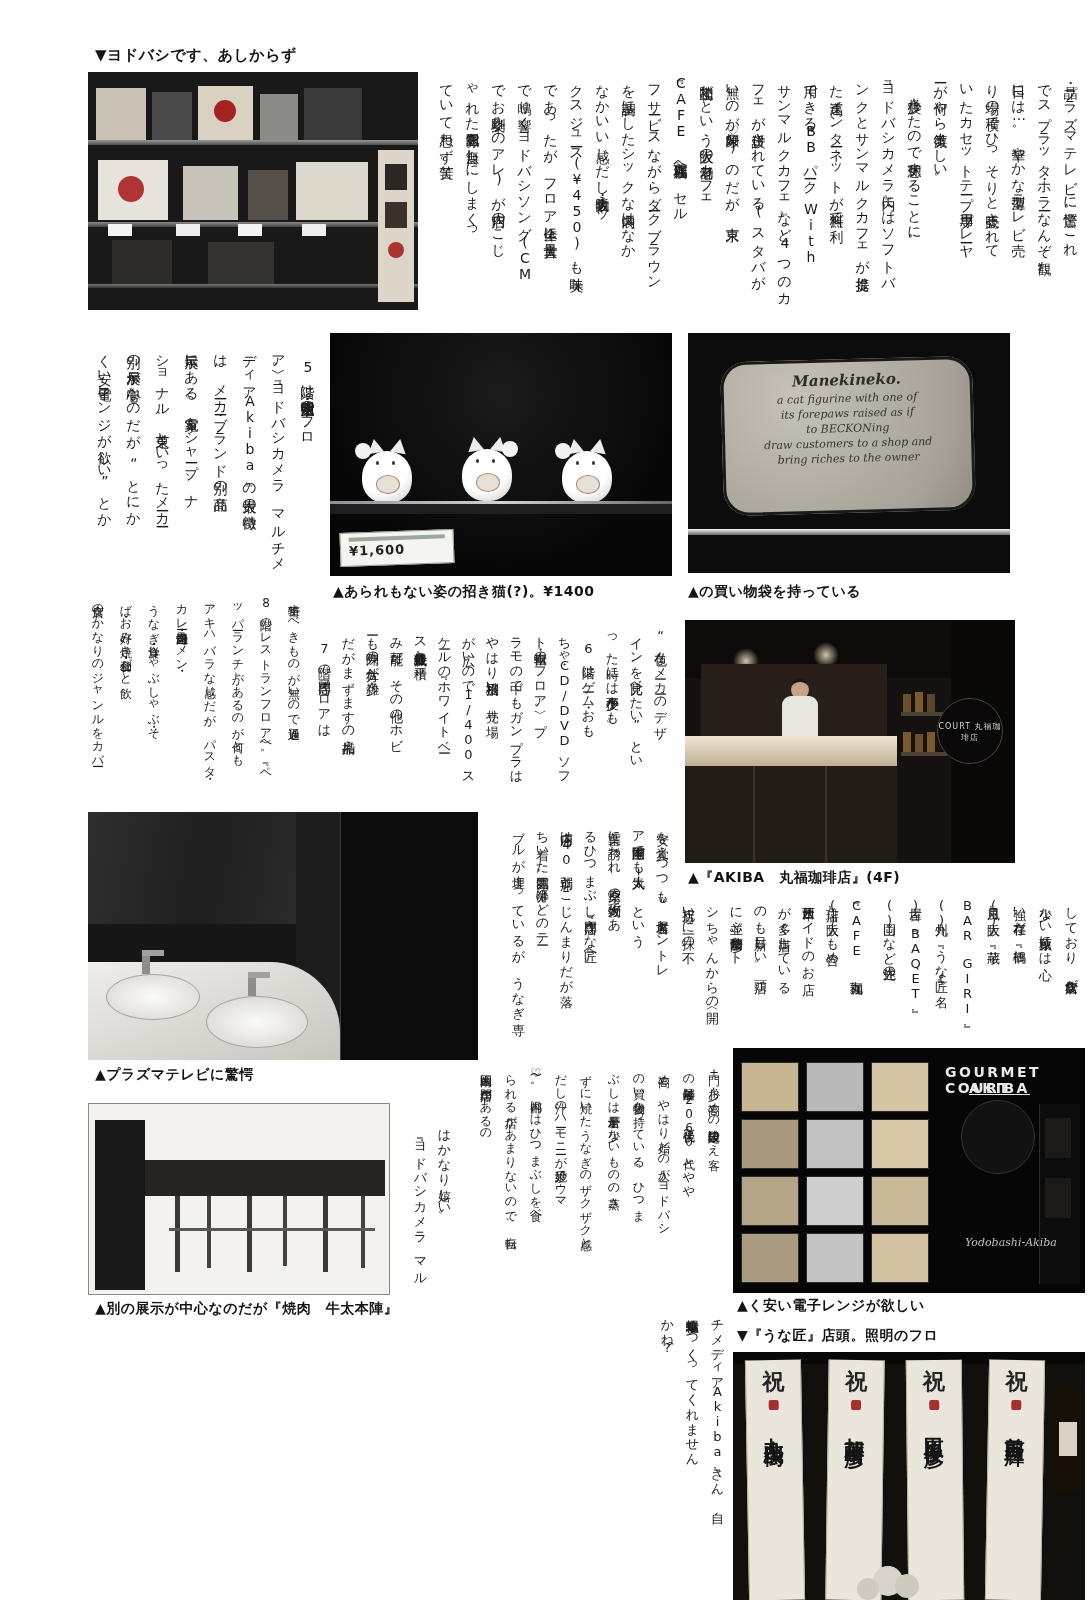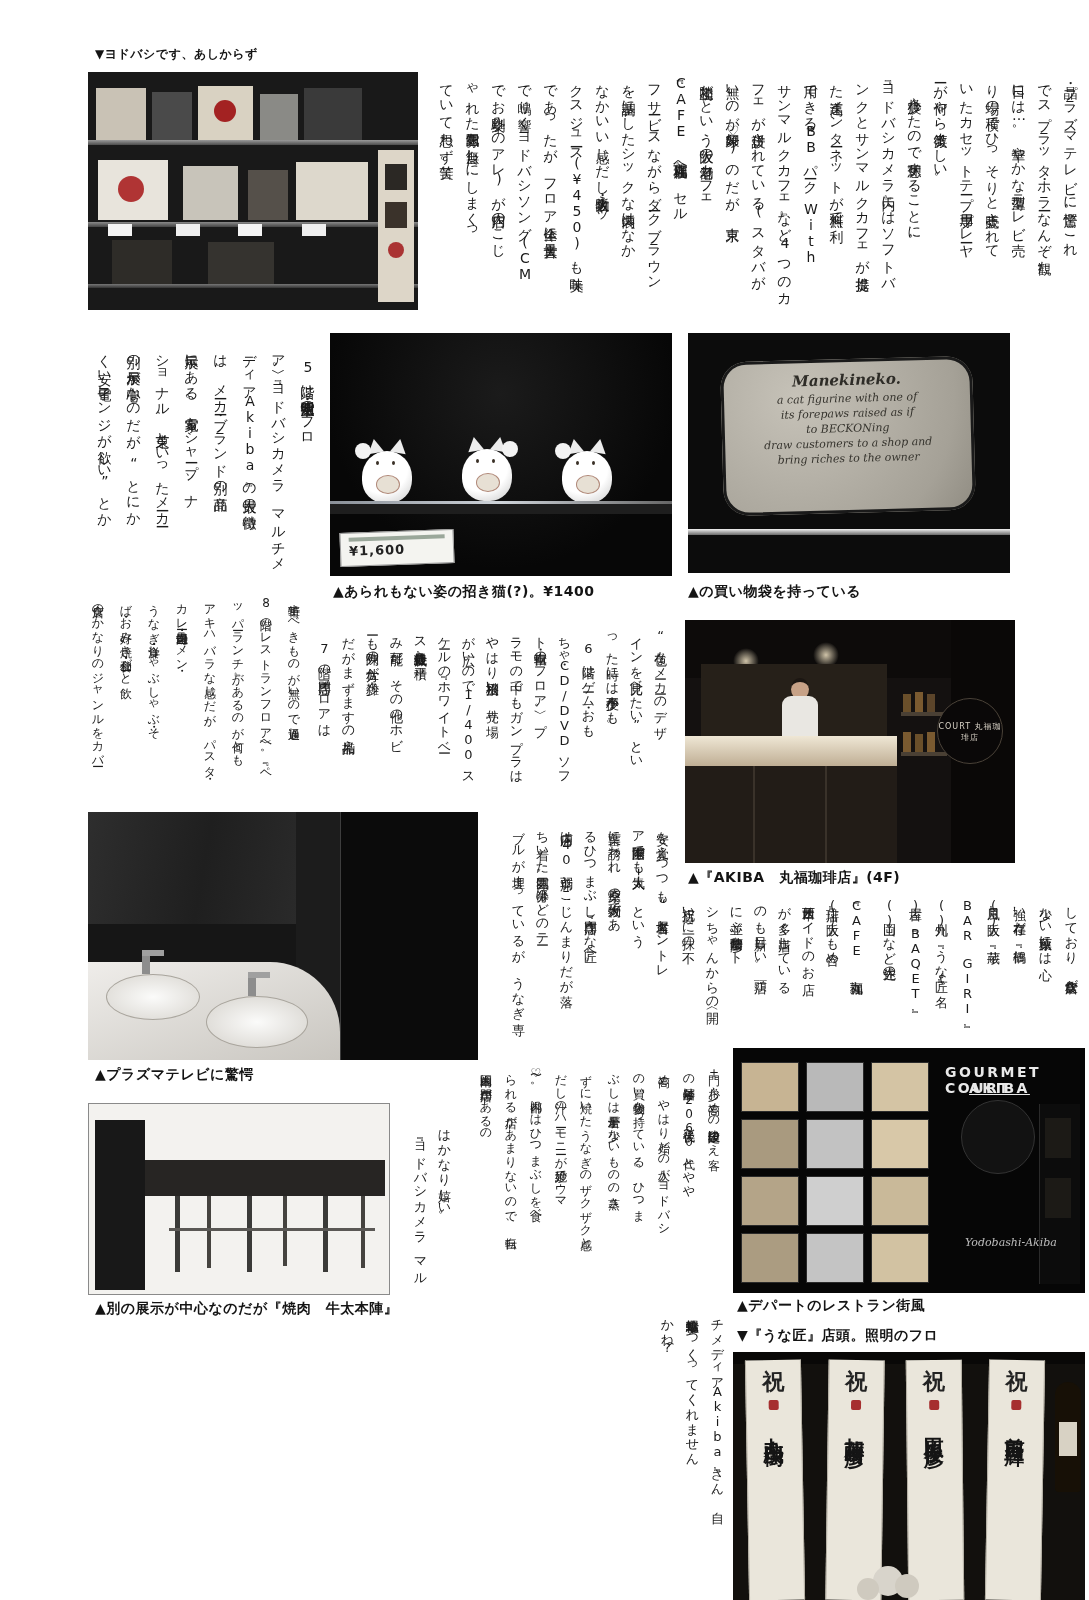--- a/index.html
+++ b/index.html
@@ -73,7 +73,7 @@
 
 <div class="page">
 
-  <div class="caption" style="left:95px;top:46px;font-size:12px;">▼ヨドバシです、あしからず</div>
+  <div class="caption" style="left:95px;top:46px;font-size:15px;">▼ヨドバシです、あしからず</div>
   <div class="caption" style="left:333px;top:583px;">▲あられもない姿の招き猫(?)。¥1400</div>
   <div class="caption" style="left:688px;top:583px;">▲の買い物袋を持っている</div>
   <div class="caption" style="left:688px;top:869px;">▲『AKIBA　丸福珈琲店』(4F)</div>

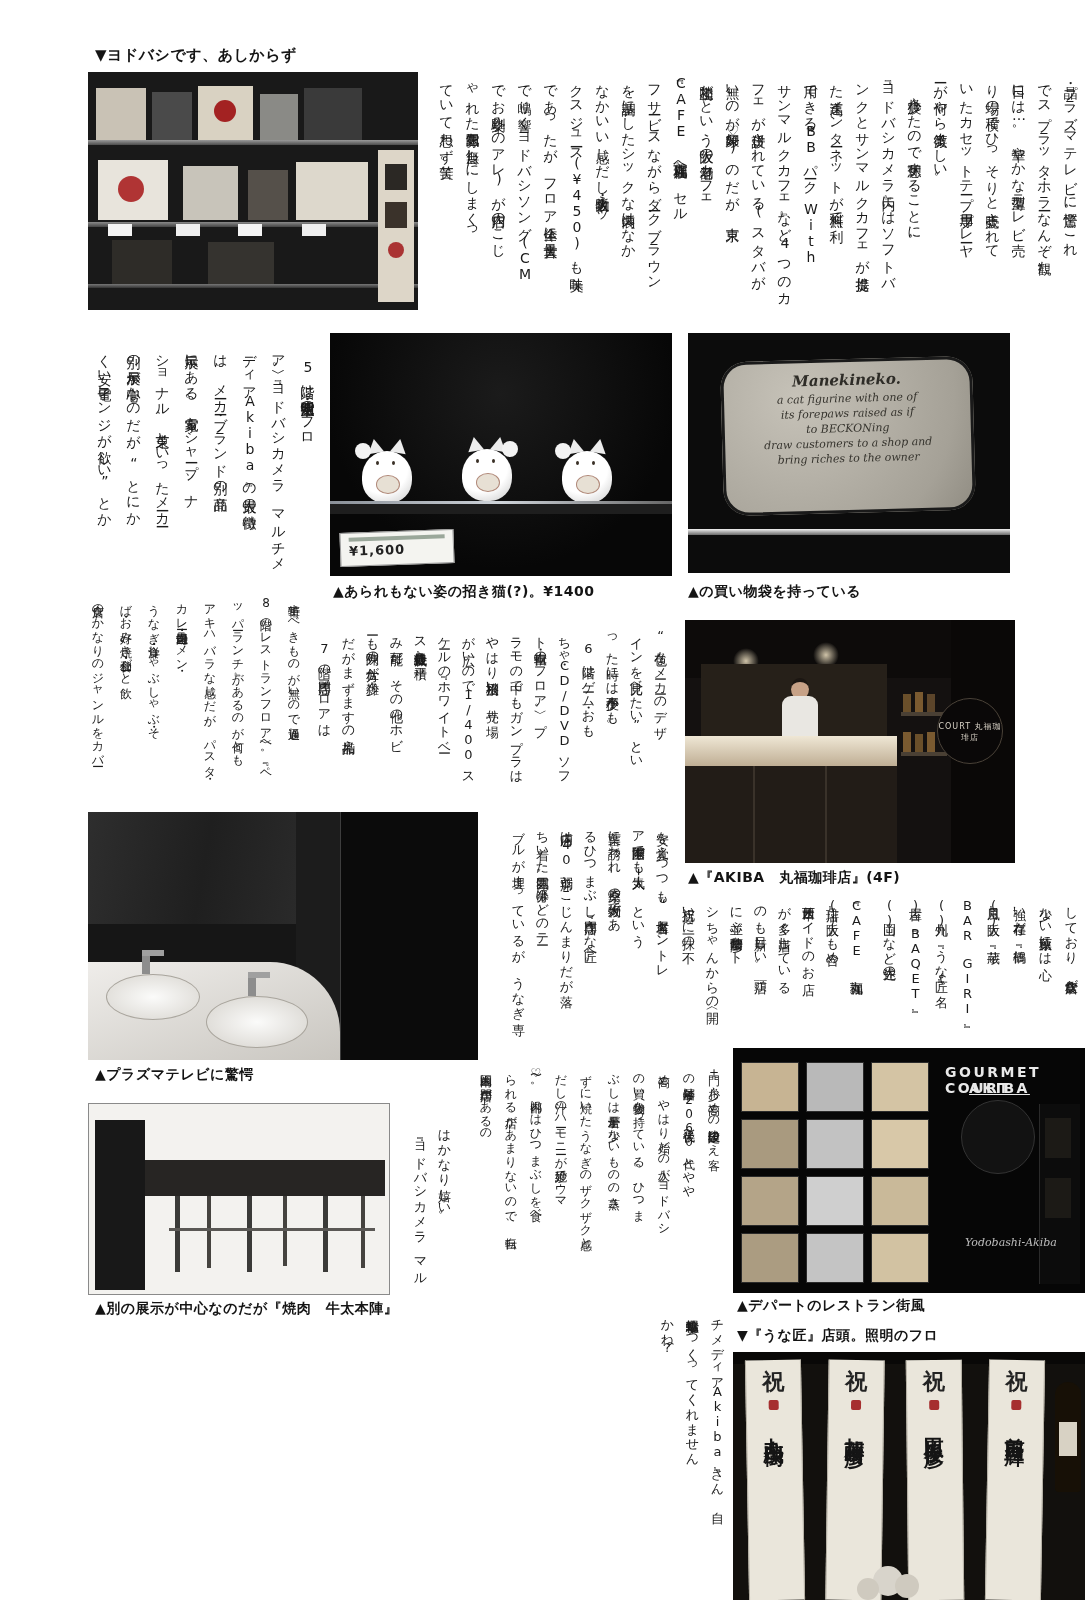--- a/index.html
+++ b/index.html
@@ -79,7 +79,7 @@
   <div class="caption" style="left:688px;top:869px;">▲『AKIBA　丸福珈琲店』(4F)</div>
   <div class="caption" style="left:95px;top:1066px;">▲プラズマテレビに驚愕</div>
   <div class="caption" style="left:95px;top:1300px;">▲別の展示が中心なのだが『焼肉　牛太本陣』</div>
-  <div class="caption" style="left:737px;top:1297px;">▲デパートのレストラン街風</div>
+  <div class="caption" style="left:737px;top:1297px;">▲く安い電子レンジが欲しい</div>
   <div class="caption" style="left:737px;top:1327px;">▼『うな匠』店頭。照明のフロ</div>
 
   <div class="photo" style="left:88px;top:72px;width:330px;height:238px;background:#191919;">

